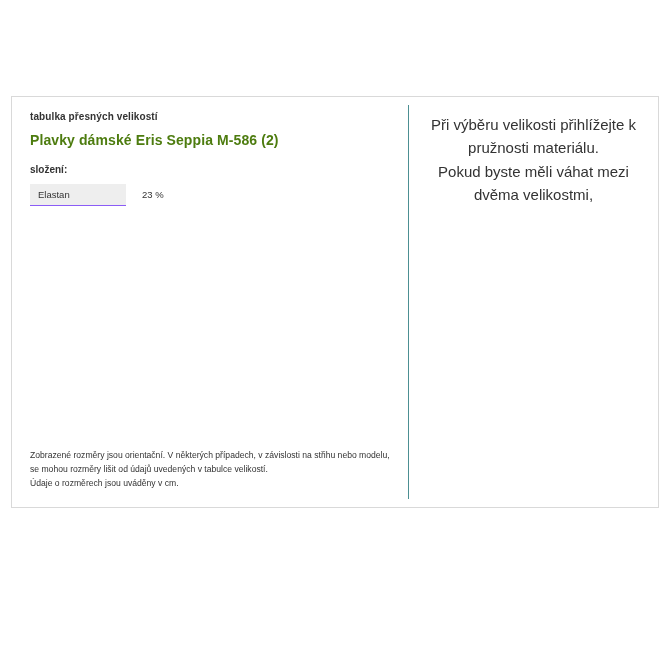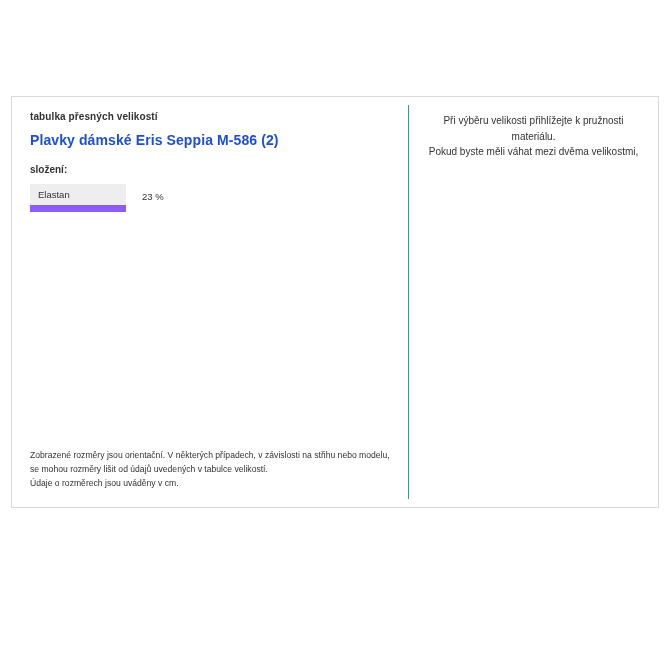--- a/index.html
+++ b/index.html
@@ -85,7 +85,7 @@
     width: 70px;
   }
   .note-right {
-    font-size: 10px;
+    font-size: 15px;
     color: #333333;
     line-height: 1.55;
   }

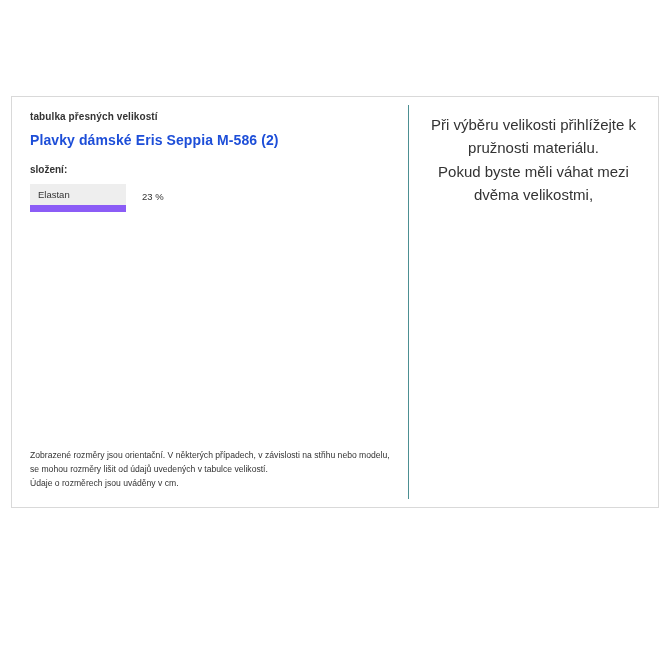--- a/index.html
+++ b/index.html
@@ -56,7 +56,7 @@
   .title {
     font-size: 14px;
     font-weight: bold;
-    color: #1d4ed8;
+    color: #4d7c0f;
     margin: 10px 0 16px 0;
     letter-spacing: 0.1px;
   }

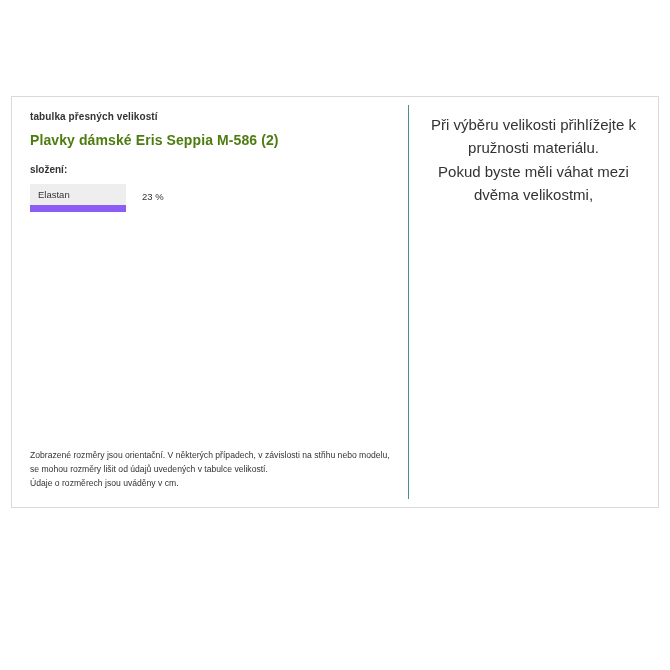--- a/index.html
+++ b/index.html
@@ -77,7 +77,7 @@
   }
   table.composition td.mat {
     background: #eeeeee;
-    border-bottom: 7px solid #8b5cf6;
+    border-bottom: 1px solid #8b5cf6;
     width: 80px;
   }
   table.composition td.val {

